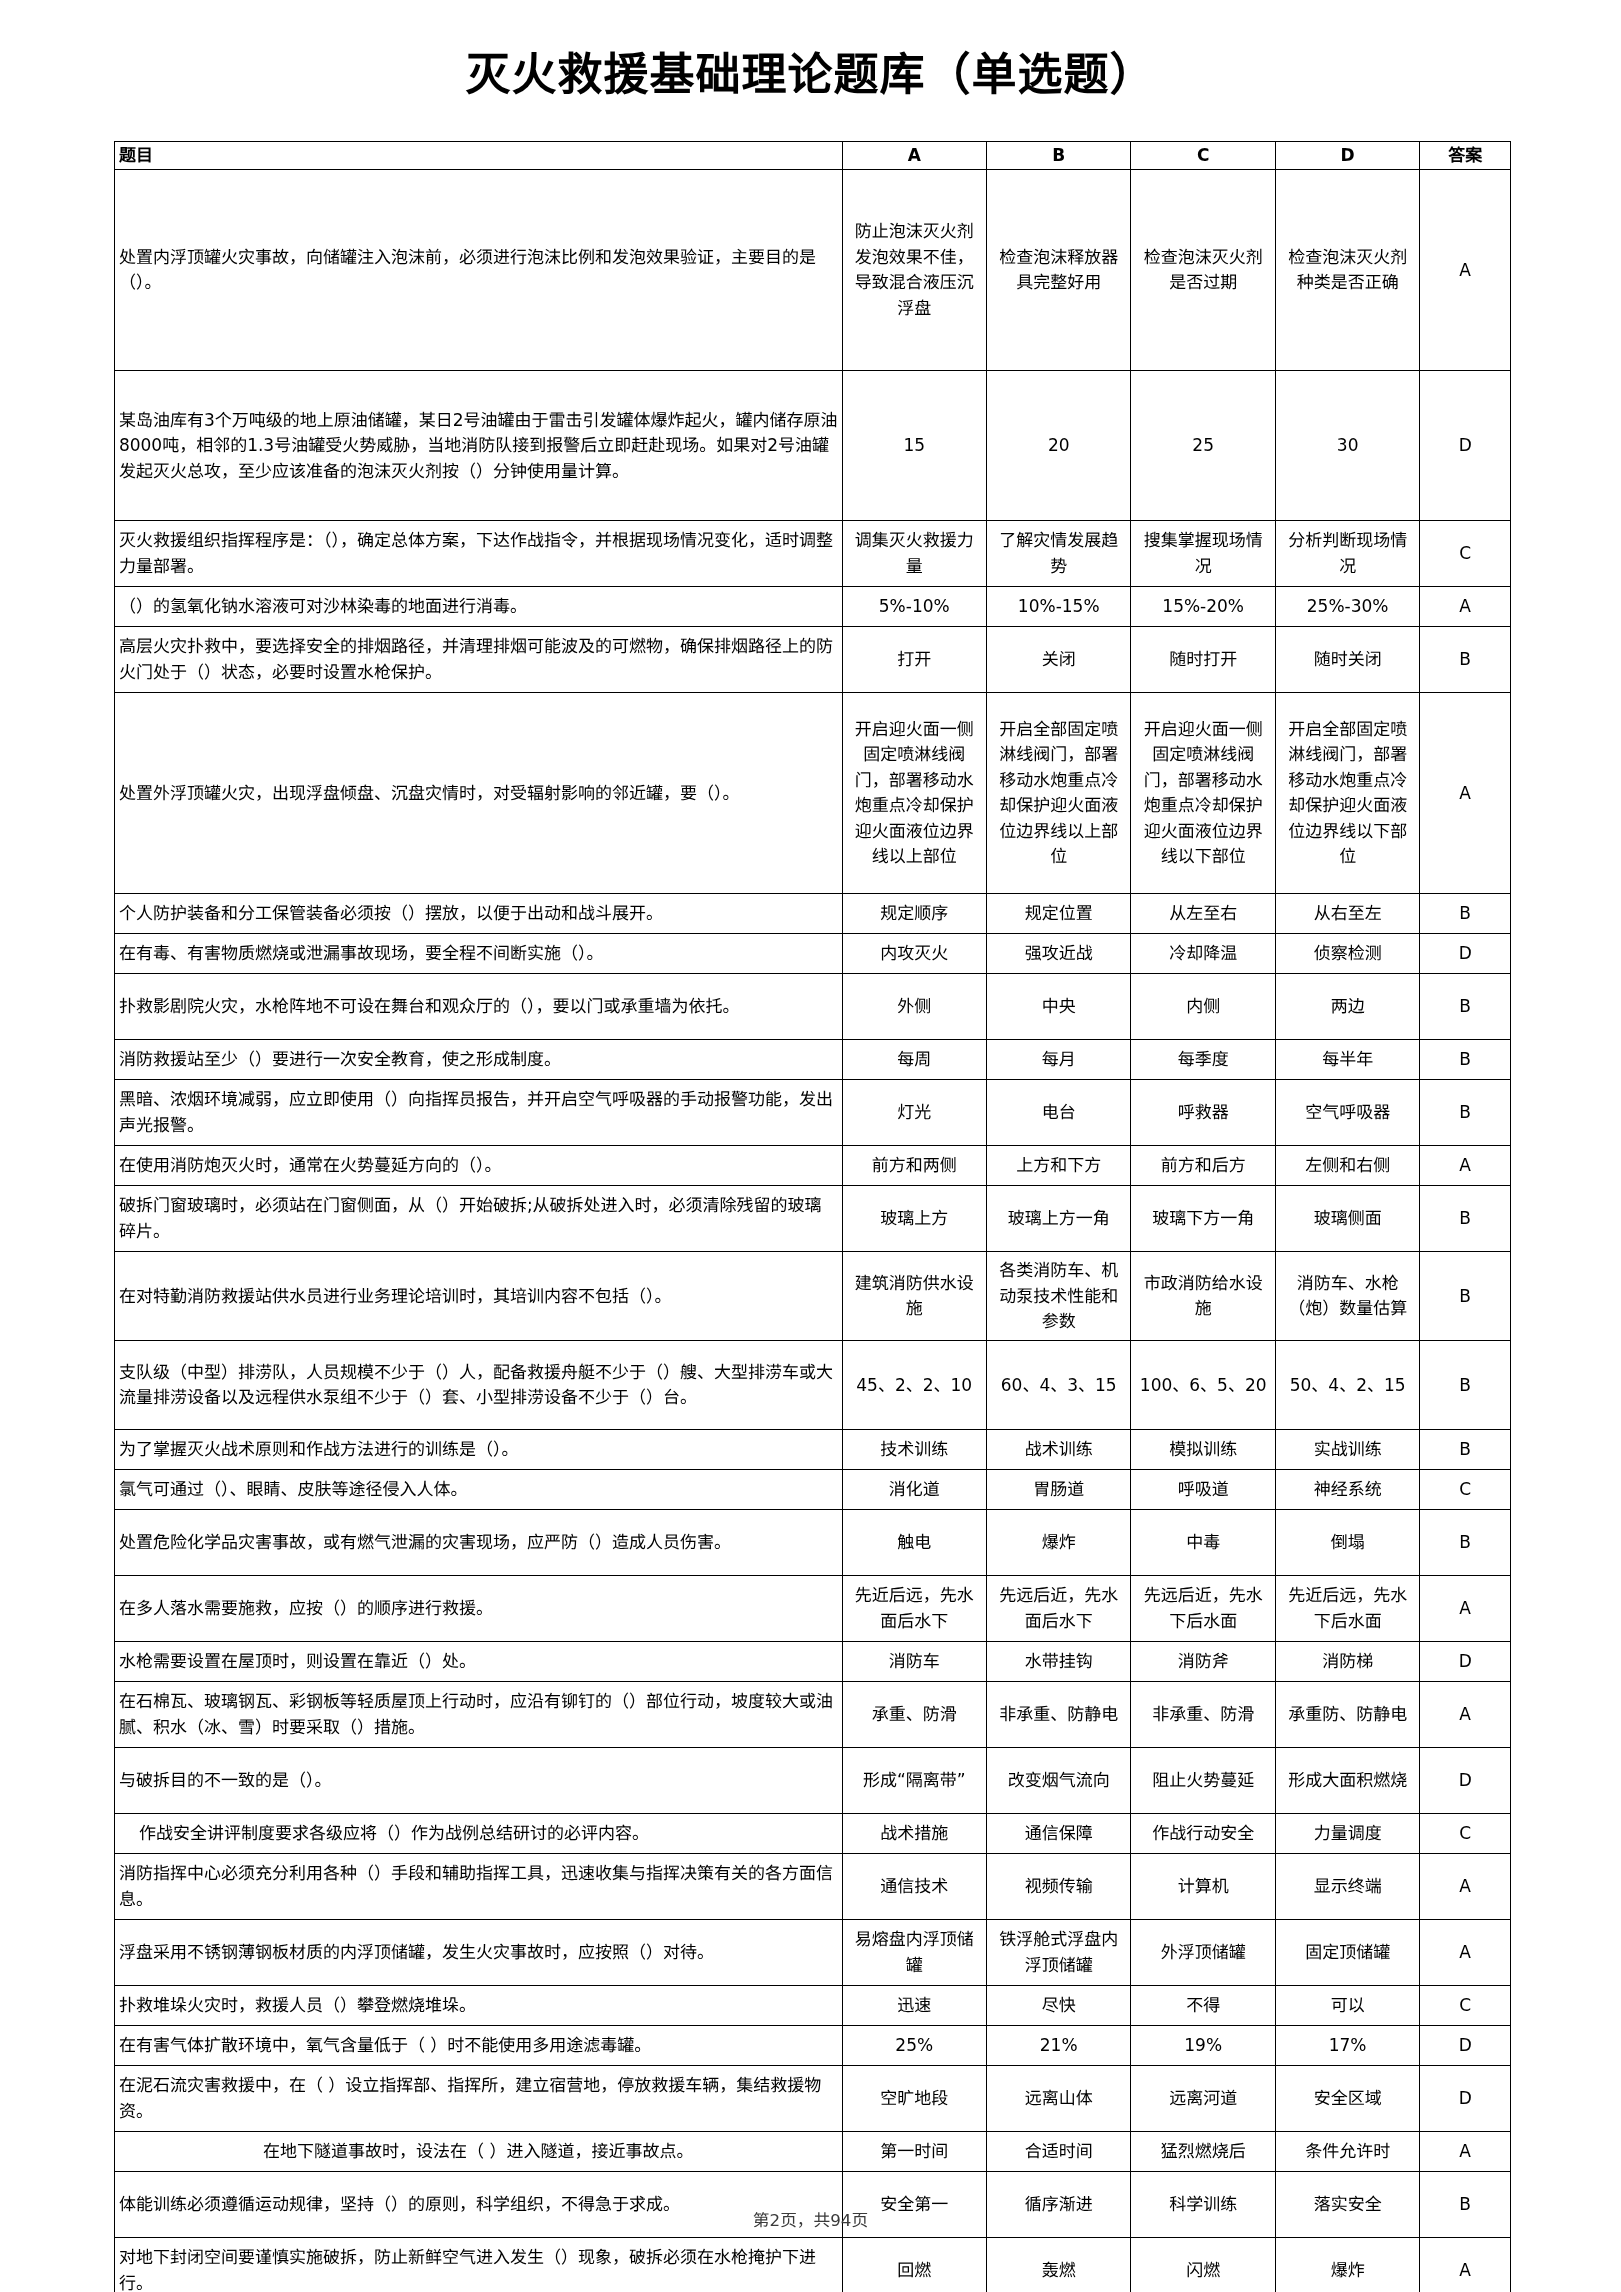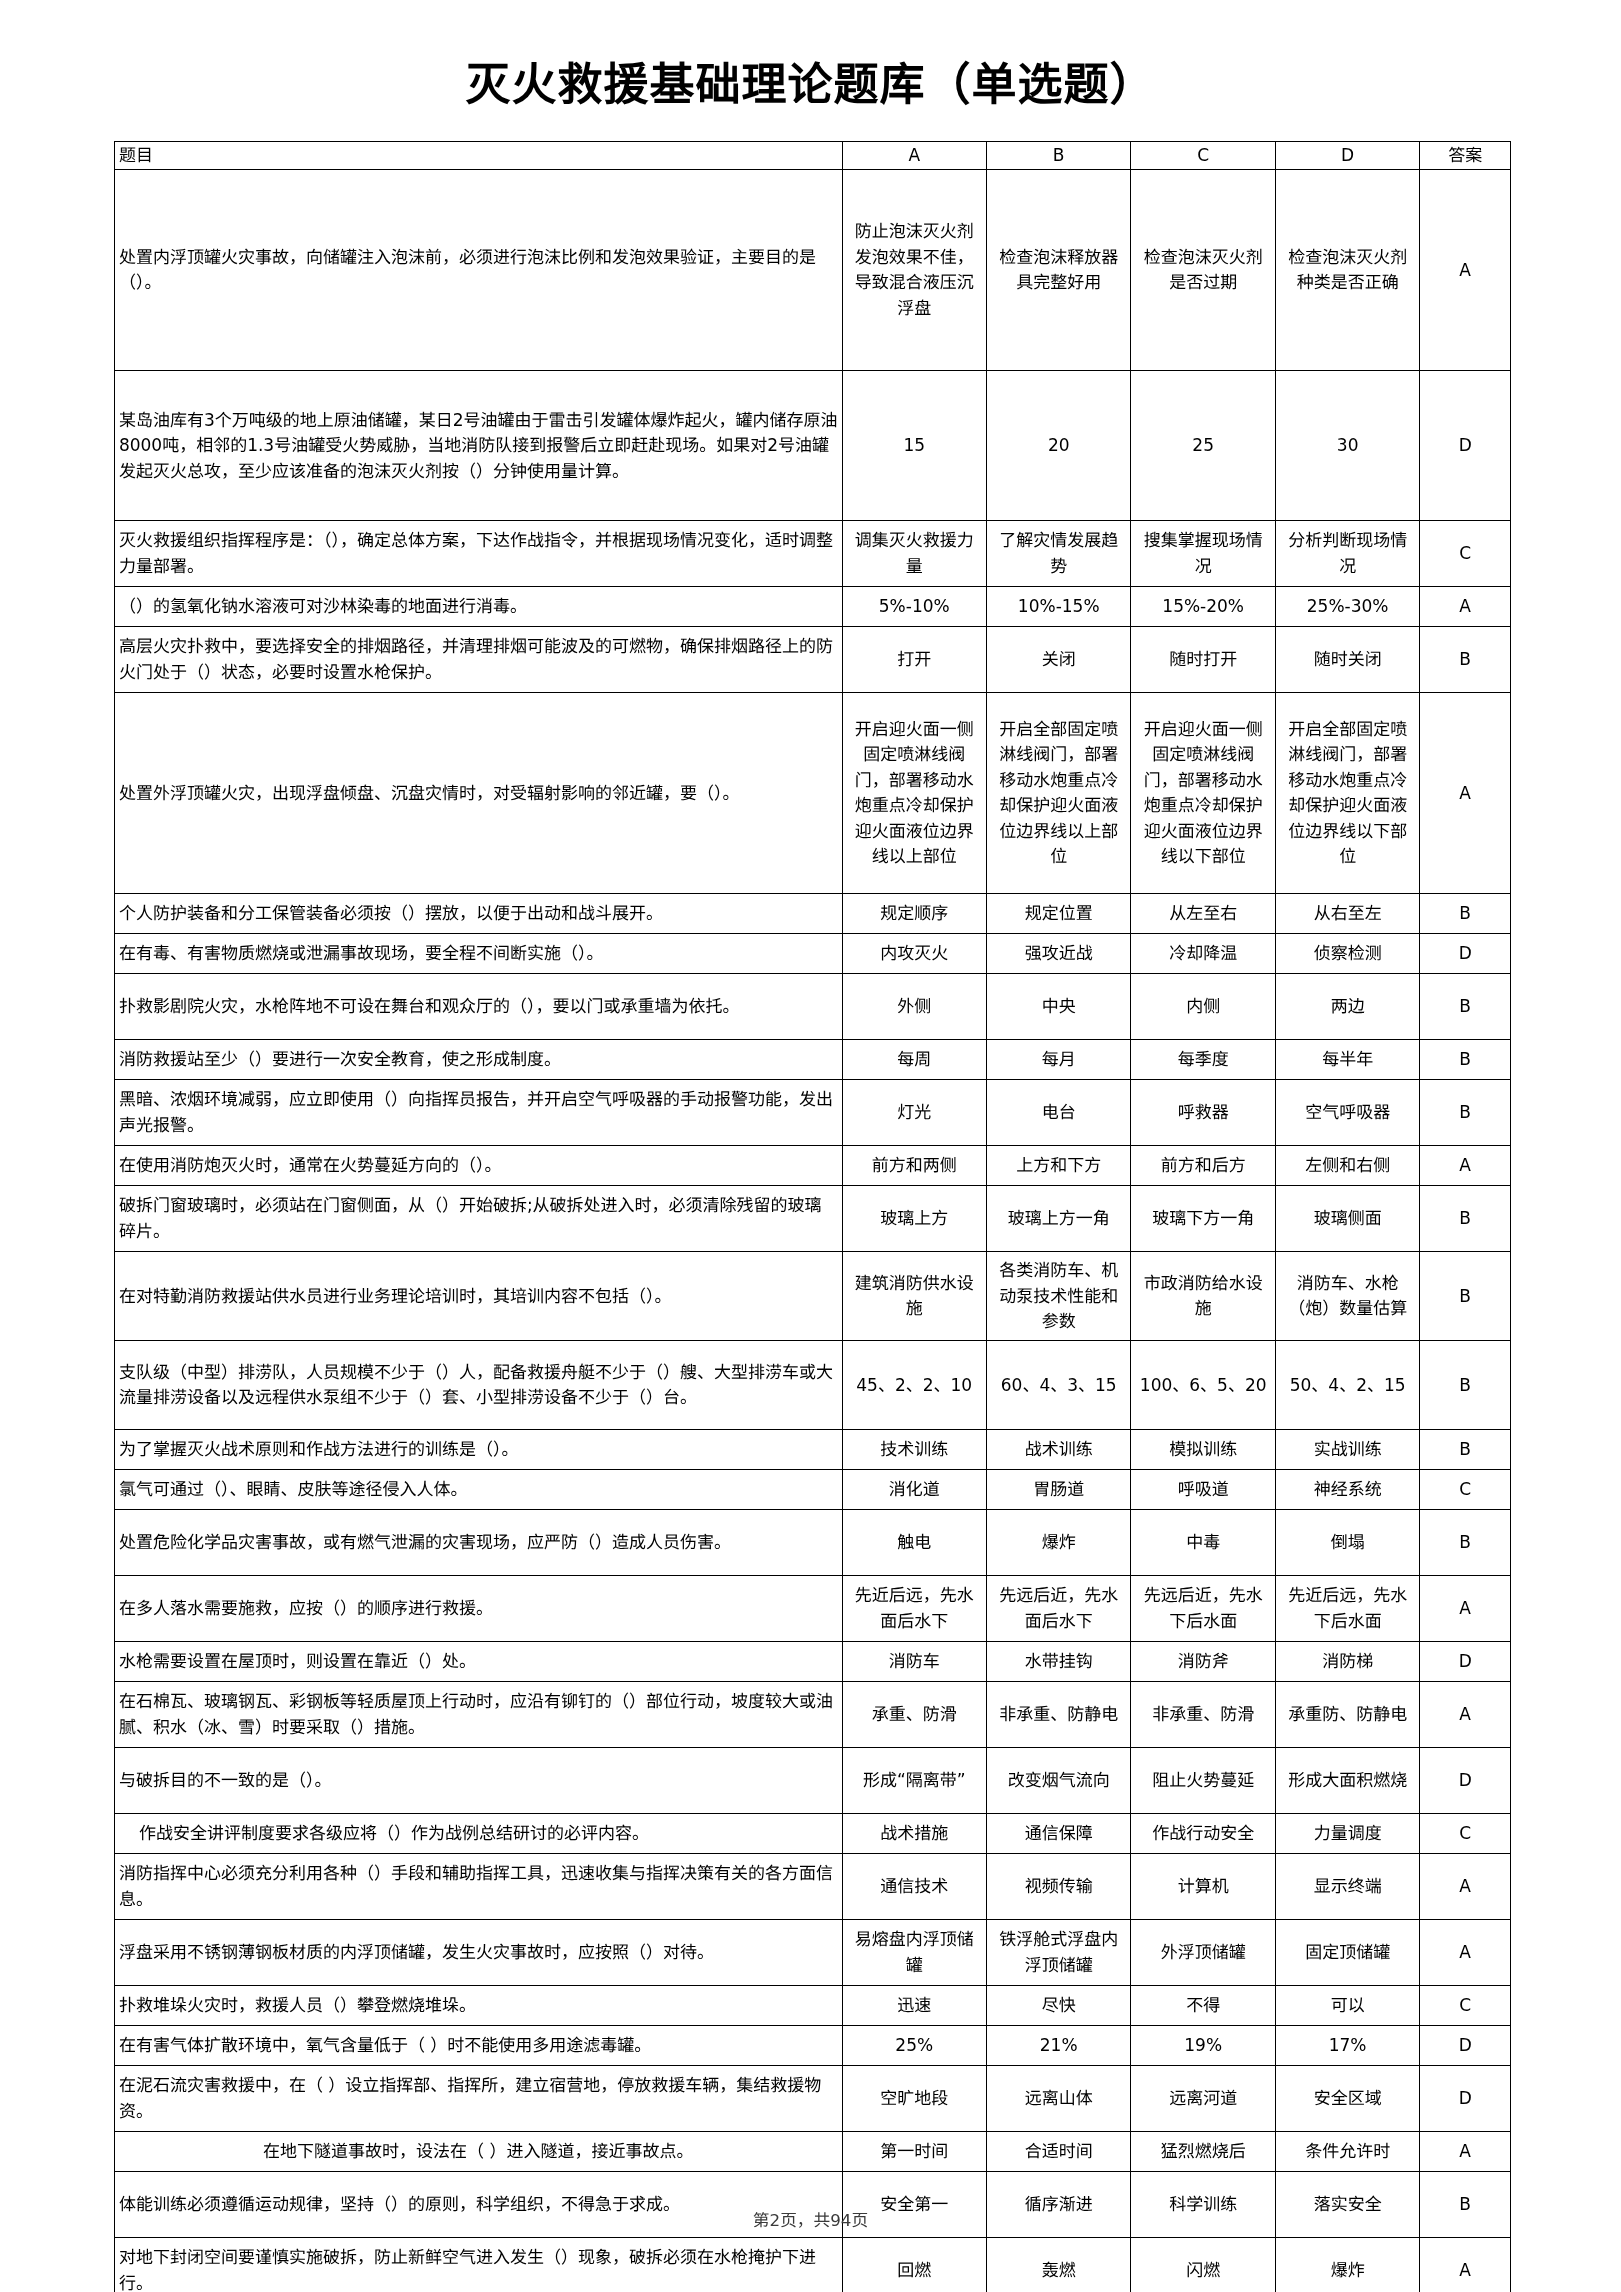--- a/index.html
+++ b/index.html
@@ -28,7 +28,7 @@
   .doc-title {
     position: absolute;
     left: 0;
-    top: 59px;
+    top: 49px;
     width: 1621px;
     text-align: center;
     font-size: 45px;

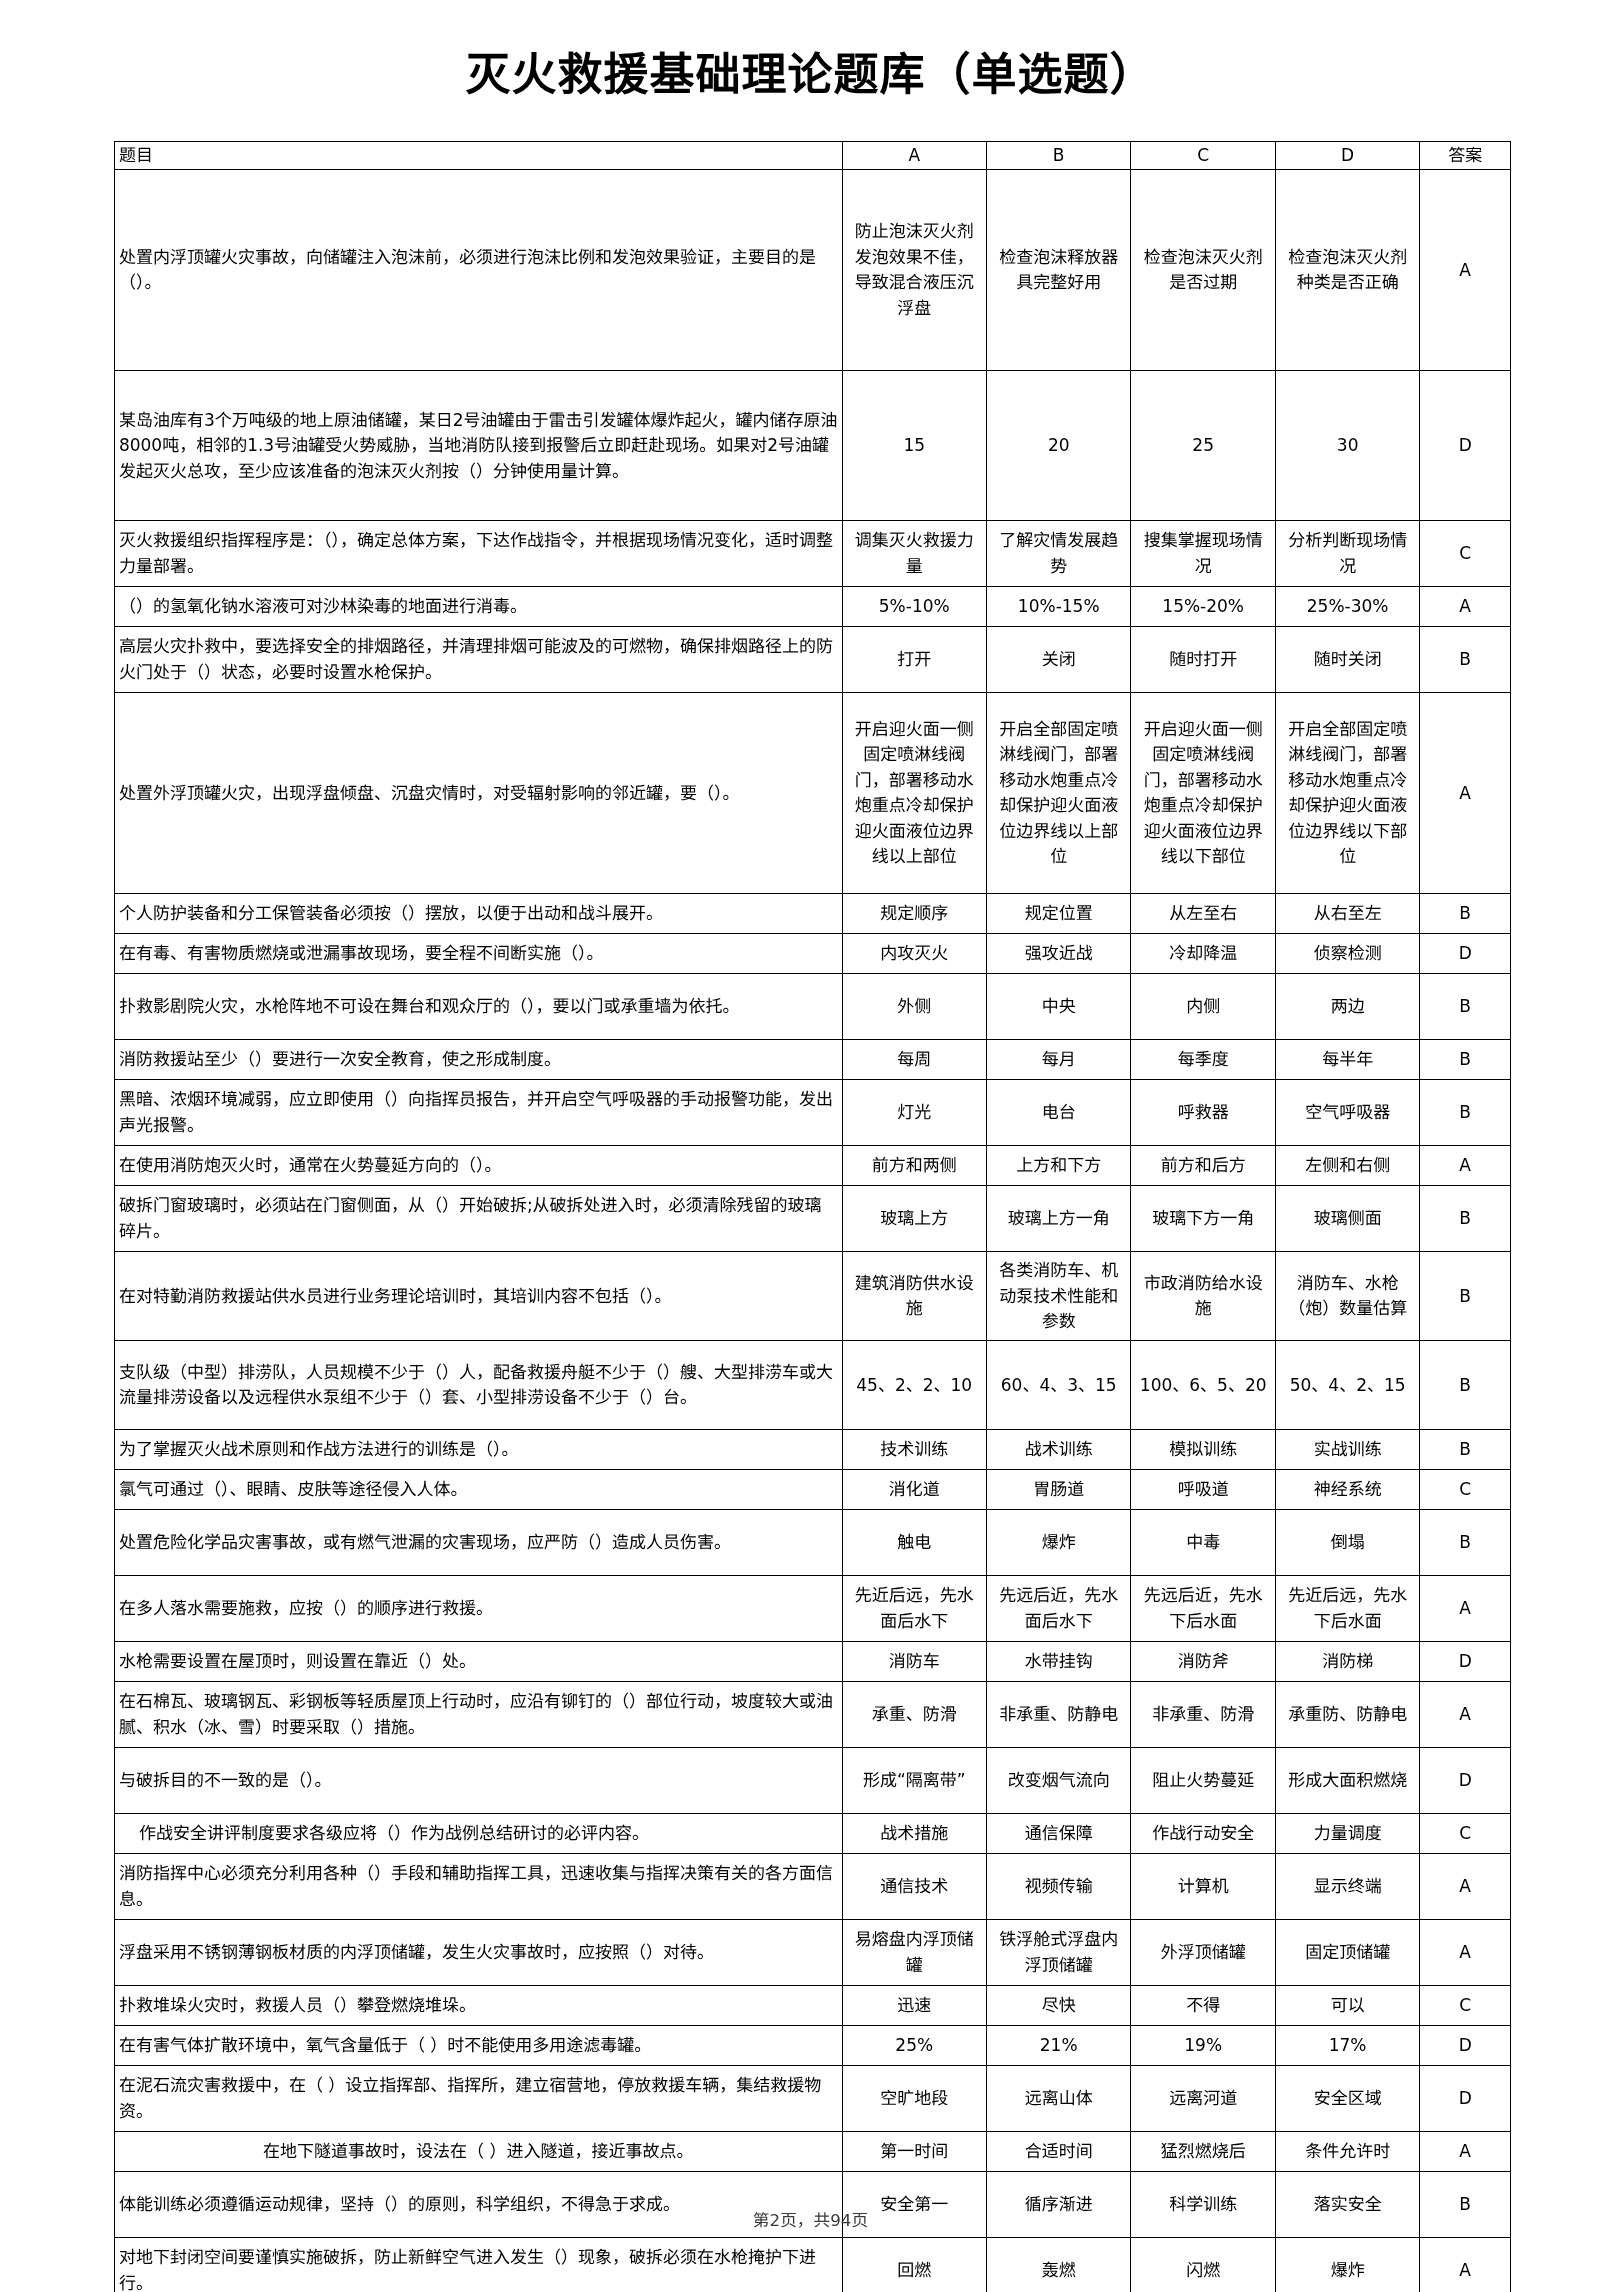--- a/index.html
+++ b/index.html
@@ -68,7 +68,7 @@
     background: #fff;
   }
   table.qbank thead th {
-    font-weight: normal;
+    font-weight: bold;
     height: 27.4px;
     padding: 0 3.9px;
     line-height: 23.5px;

